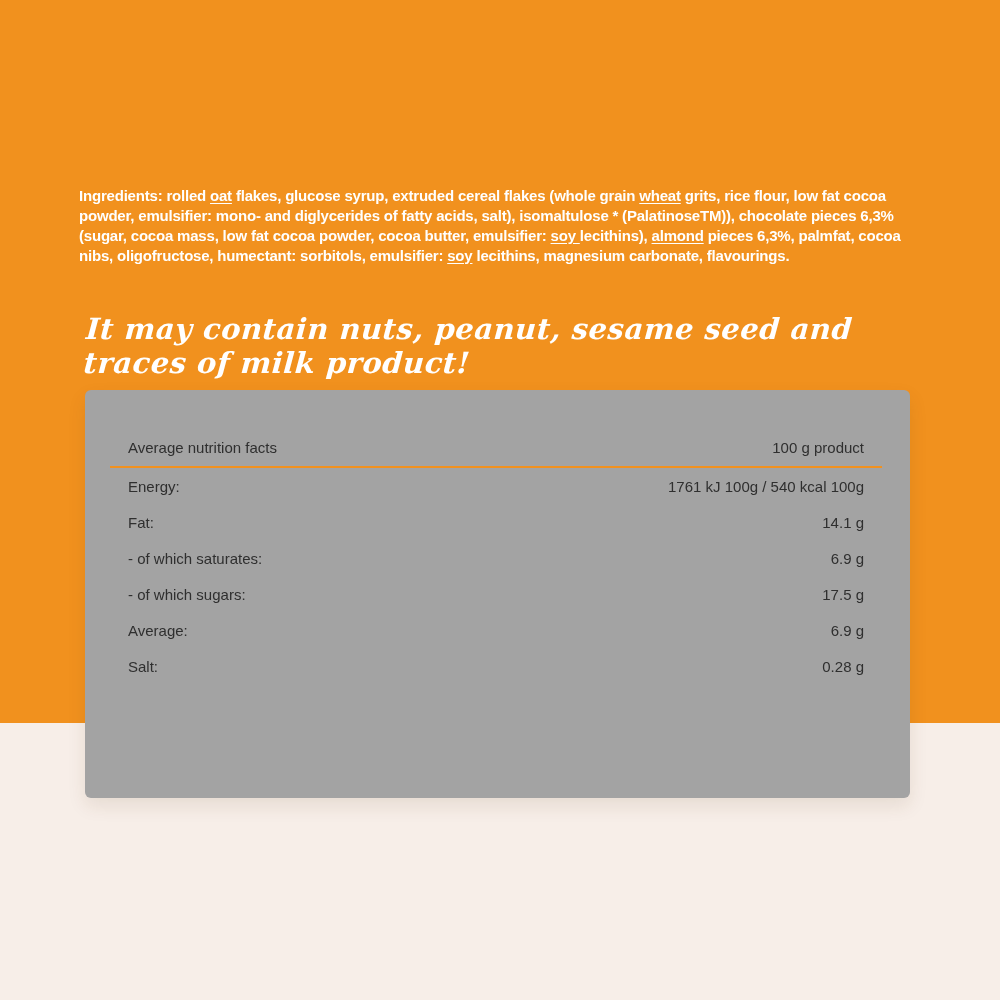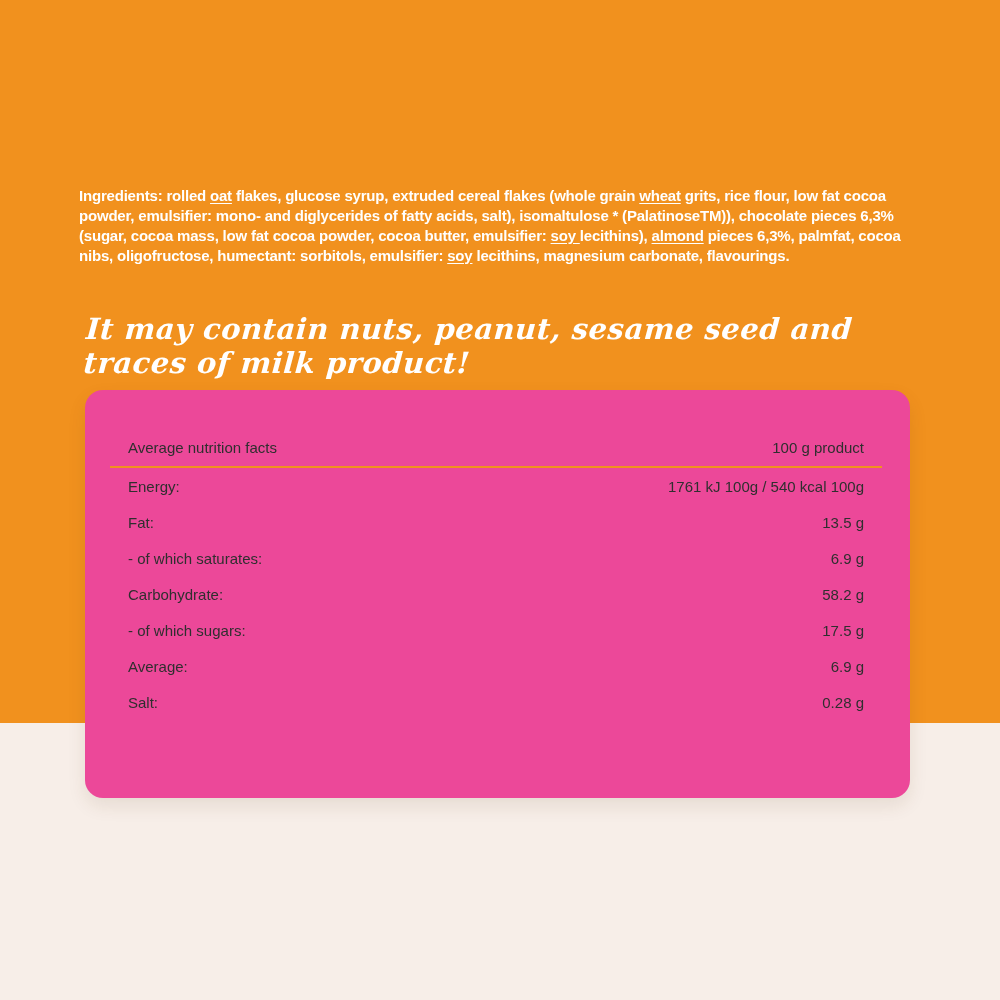--- a/index.html
+++ b/index.html
@@ -49,8 +49,8 @@
     top: 390px;
     width: 825px;
     height: 408px;
-    background: #ec4899;
-    border-radius: 18px;
+    background: #a3a3a3;
+    border-radius: 6px;
     box-shadow: 0 8px 18px rgba(90, 60, 20, 0.10);
     padding: 46px 28px 0 25px;
   }

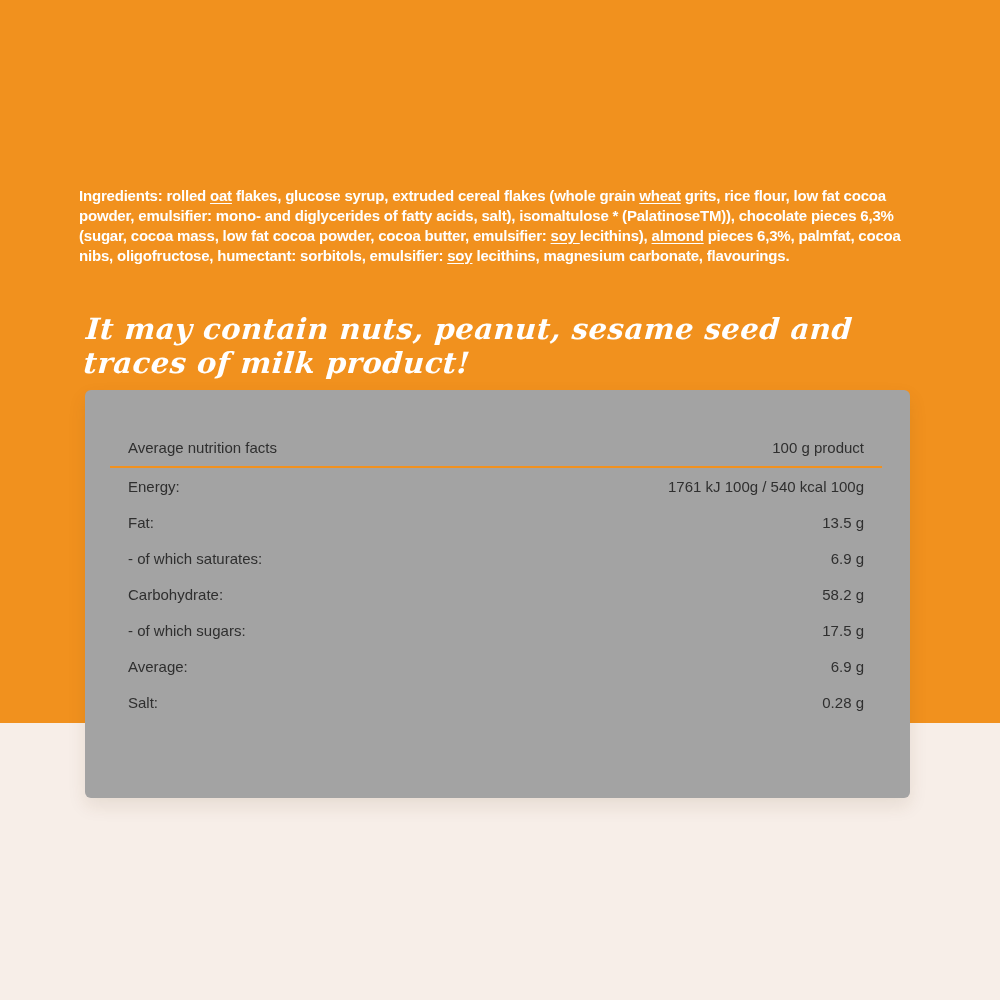--- a/index.html
+++ b/index.html
@@ -96,7 +96,7 @@
     </div>
     <div class="trow">
       <span class="tlabel">Fat:</span>
-      <span class="tvalue">13.5 g</span>
+      <span class="tvalue">14.1 g</span>
     </div>
     <div class="trow">
       <span class="tlabel">- of which saturates:</span>

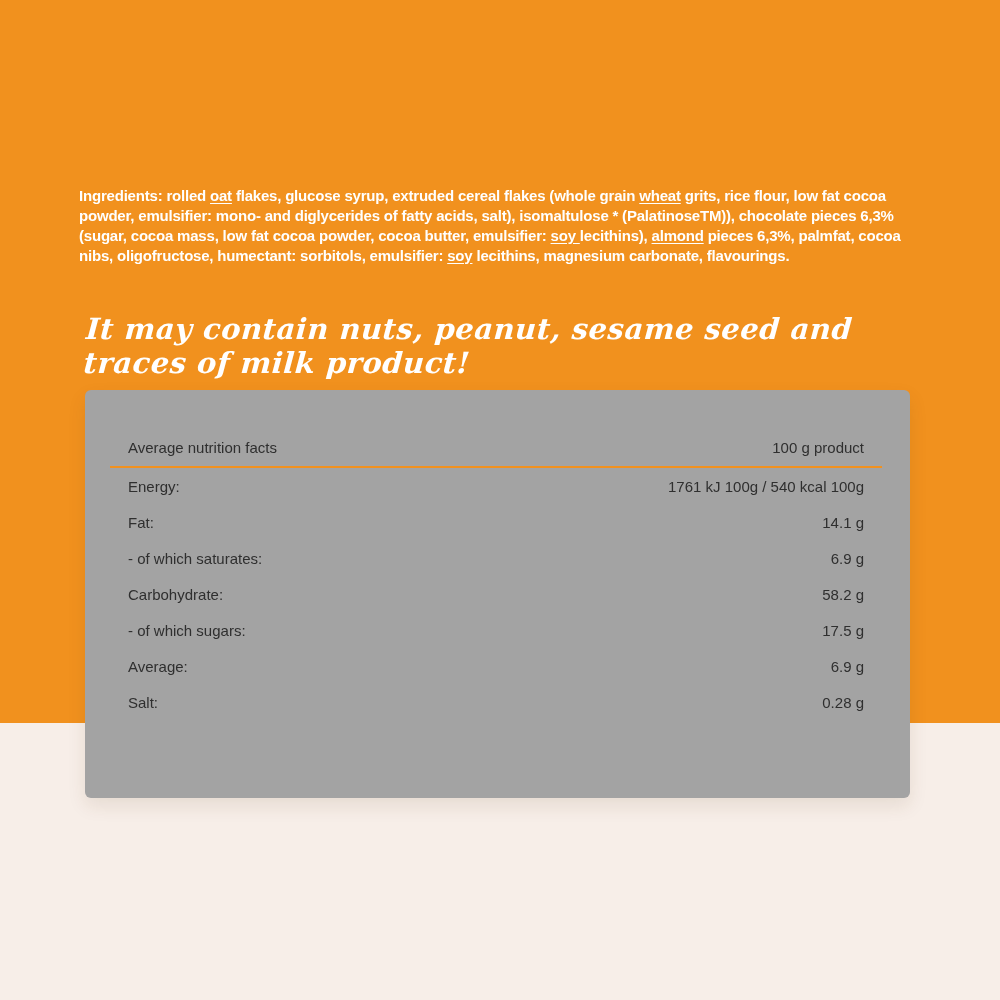--- a/index.html
+++ b/index.html
@@ -103,10 +103,6 @@
       <span class="tvalue">6.9 g</span>
     </div>
     <div class="trow">
-      <span class="tlabel">Carbohydrate:</span>
-      <span class="tvalue">58.2 g</span>
-    </div>
-    <div class="trow">
       <span class="tlabel">- of which sugars:</span>
       <span class="tvalue">17.5 g</span>
     </div>

